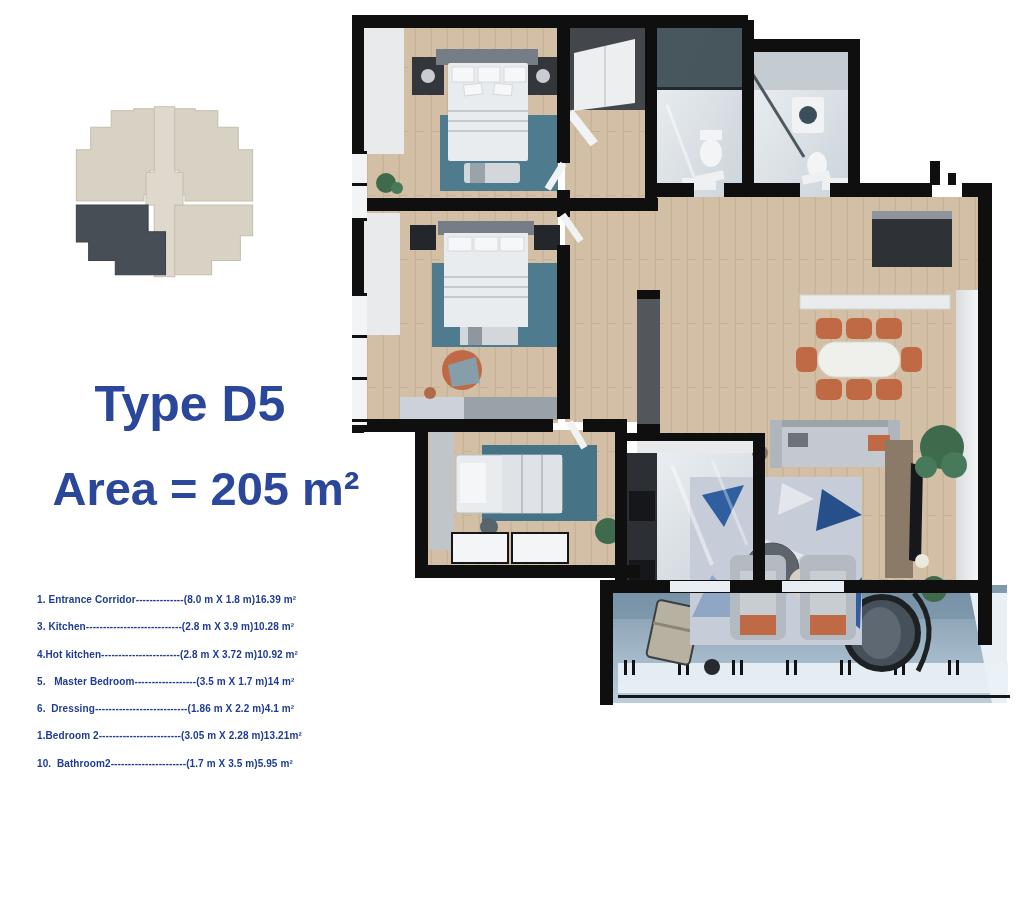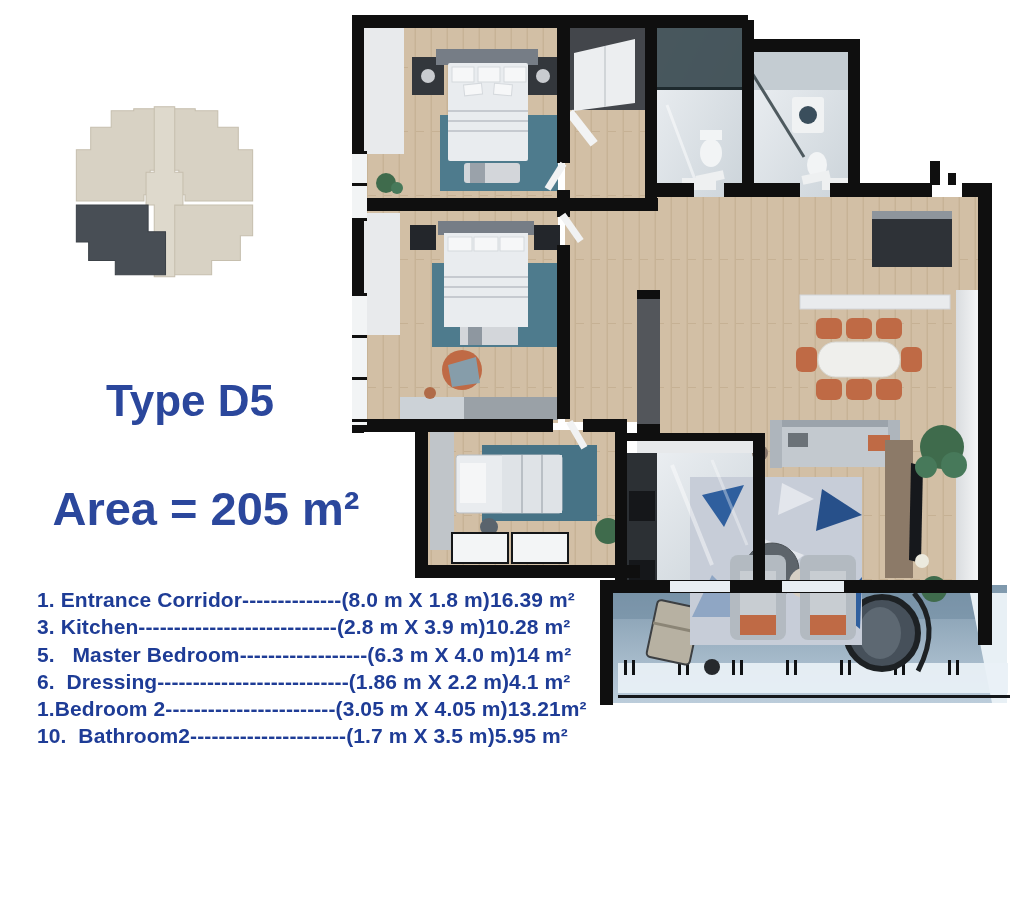--- a/index.html
+++ b/index.html
@@ -12,7 +12,7 @@
     color:#2b479c;font-weight:800;text-align:center;
     letter-spacing:0px;line-height:1.05;
   }
-  #title1{left:60px;top:378px;width:260px;font-size:44px;}
+  #title1{left:60px;top:378px;width:260px;font-size:50px;}
   #title2{left:18px;top:464px;width:376px;font-size:47px;margin-top:20px;}
   #room-list{left:37px;top:586px;width:420px;color:#1e3c96;font-weight:700;}
   .room-row{

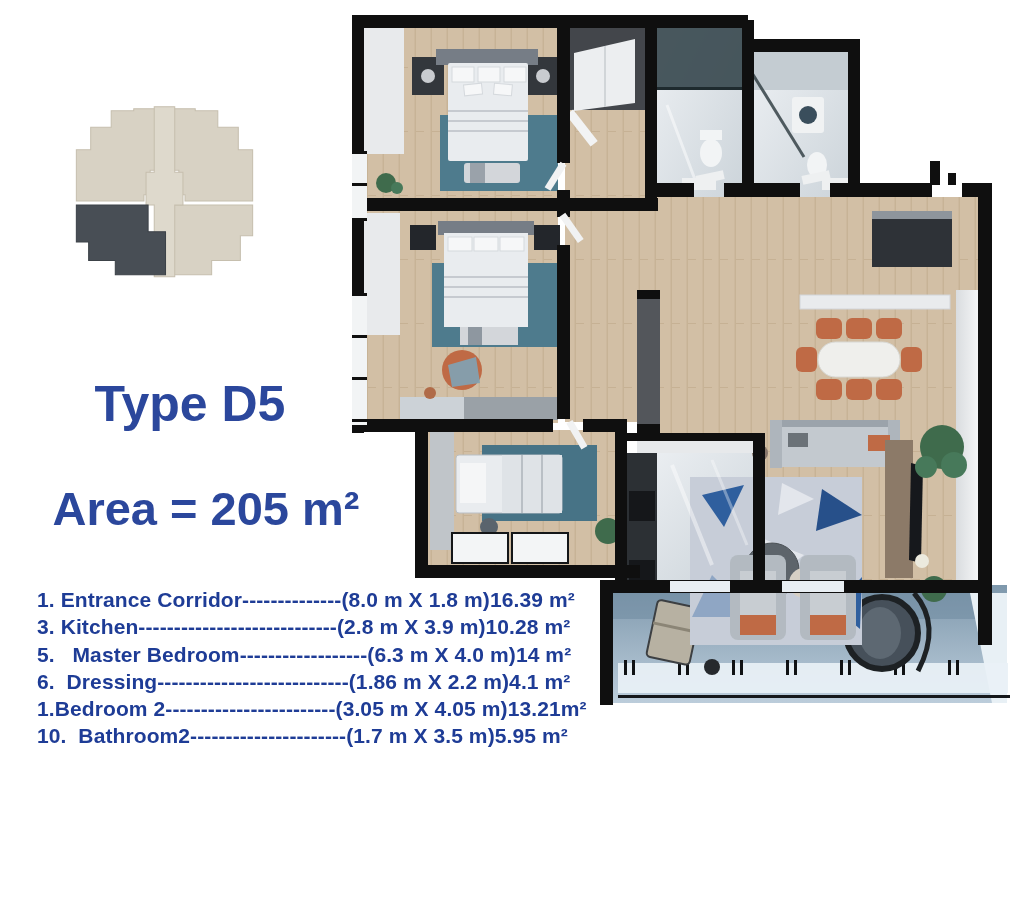--- a/index.html
+++ b/index.html
@@ -13,7 +13,7 @@
     letter-spacing:0px;line-height:1.05;
   }
   #title1{left:60px;top:378px;width:260px;font-size:50px;}
-  #title2{left:18px;top:464px;width:376px;font-size:47px;margin-top:20px;}
+  #title2{left:18px;top:464px;width:376px;font-size:47px;}
   #room-list{left:37px;top:586px;width:420px;color:#1e3c96;font-weight:700;}
   .room-row{
     white-space:pre;font-size:21px;line-height:27.3px;height:27.3px;

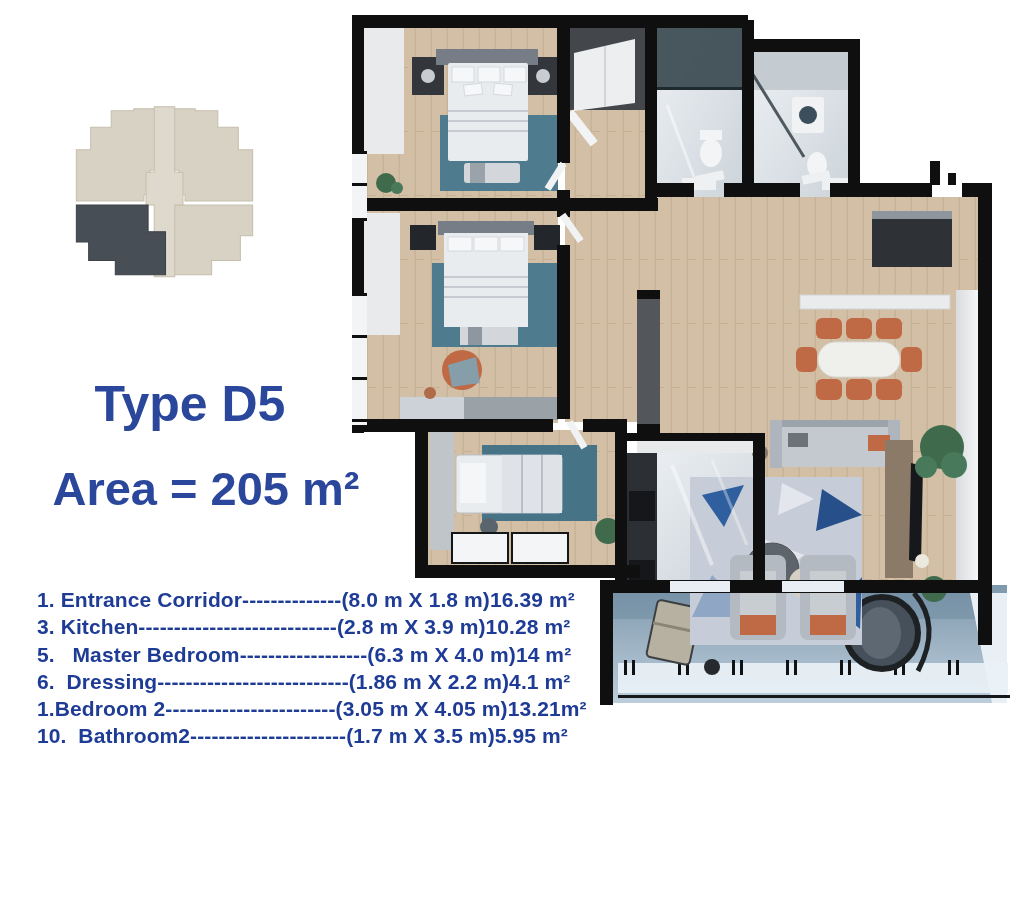--- a/index.html
+++ b/index.html
@@ -16,7 +16,7 @@
   #title2{left:18px;top:464px;width:376px;font-size:47px;}
   #room-list{left:37px;top:586px;width:420px;color:#1e3c96;font-weight:700;}
   .room-row{
-    white-space:pre;font-size:21px;line-height:27.3px;height:27.3px;
+    white-space:pre;font-size:10px;line-height:27.3px;height:27.3px;
     font-weight:700;letter-spacing:0.1px;
   }
   .room-row span{display:inline;}

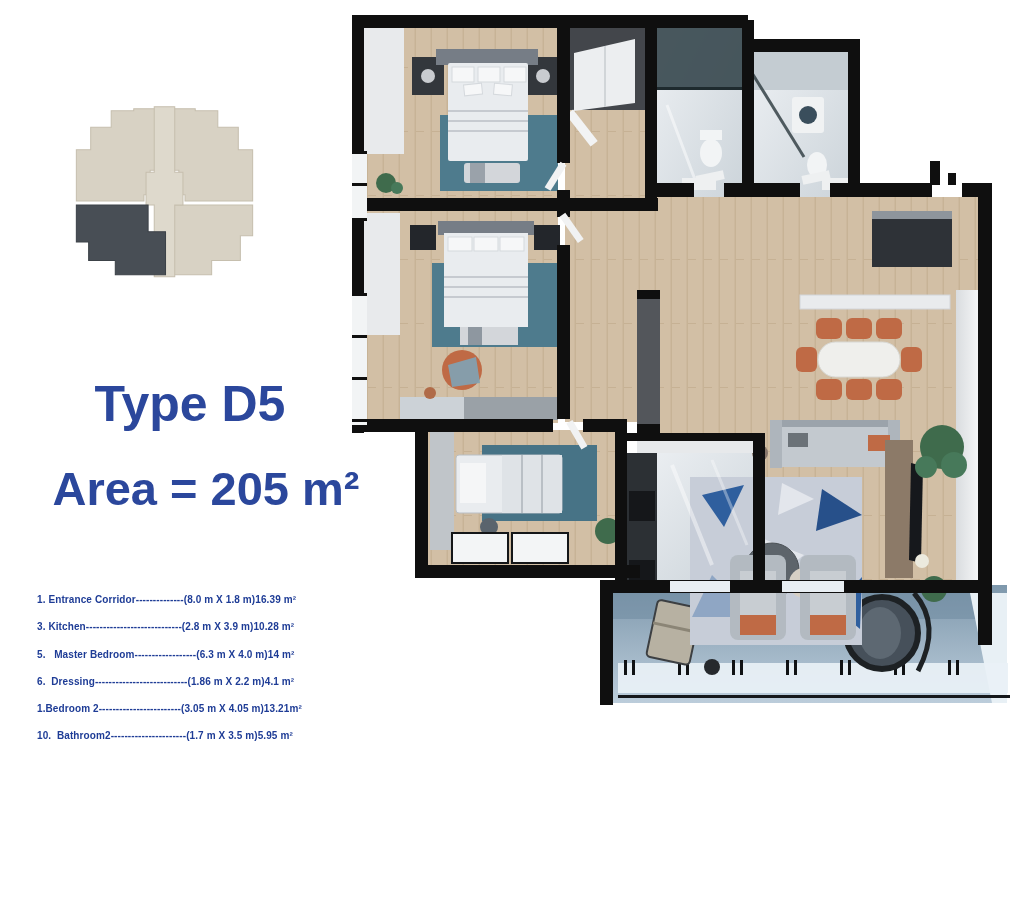--- a/index.html
+++ b/index.html
@@ -50,6 +50,7 @@
 <div id="room-list" class="abs">
   <div class="room-row"><span>1. Entrance Corridor</span><span>--------------</span><span>(8.0 m X 1.8 m)</span><span>16.39 m²</span></div>
   <div class="room-row"><span>3. Kitchen</span><span>----------------------------</span><span>(2.8 m X 3.9 m)</span><span>10.28 m²</span></div>
+  <div class="room-row"><span>4.Hot kitchen</span><span>-----------------------</span><span>(2.8 m X 3.72 m)</span><span>10.92 m²</span></div>
   <div class="room-row"><span>5.   Master Bedroom</span><span>------------------</span><span>(6.3 m X 4.0 m)</span><span>14 m²</span></div>
   <div class="room-row"><span>6.  Dressing</span><span>---------------------------</span><span>(1.86 m X 2.2 m)</span><span>4.1 m²</span></div>
   <div class="room-row"><span>1.Bedroom 2</span><span>------------------------</span><span>(3.05 m X 4.05 m)</span><span>13.21m²</span></div>

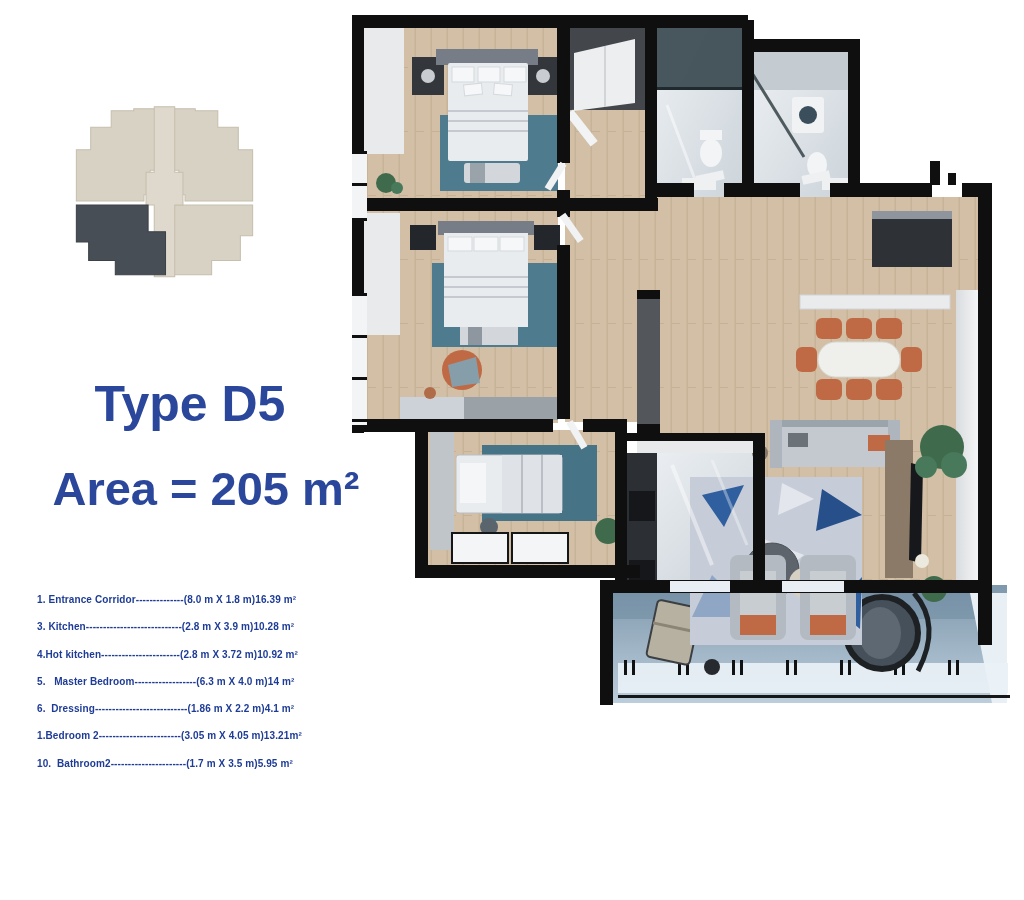--- a/index.html
+++ b/index.html
@@ -51,7 +51,7 @@
   <div class="room-row"><span>1. Entrance Corridor</span><span>--------------</span><span>(8.0 m X 1.8 m)</span><span>16.39 m²</span></div>
   <div class="room-row"><span>3. Kitchen</span><span>----------------------------</span><span>(2.8 m X 3.9 m)</span><span>10.28 m²</span></div>
   <div class="room-row"><span>4.Hot kitchen</span><span>-----------------------</span><span>(2.8 m X 3.72 m)</span><span>10.92 m²</span></div>
-  <div class="room-row"><span>5.   Master Bedroom</span><span>------------------</span><span>(6.3 m X 4.0 m)</span><span>14 m²</span></div>
+  <div class="room-row"><span>5.   Master Bedroom</span><span>------------------</span><span>(3.5 m X 1.7 m)</span><span>14 m²</span></div>
   <div class="room-row"><span>6.  Dressing</span><span>---------------------------</span><span>(1.86 m X 2.2 m)</span><span>4.1 m²</span></div>
   <div class="room-row"><span>1.Bedroom 2</span><span>------------------------</span><span>(3.05 m X 4.05 m)</span><span>13.21m²</span></div>
   <div class="room-row"><span>10.  Bathroom2</span><span>----------------------</span><span>(1.7 m X 3.5 m)</span><span>5.95 m²</span></div>

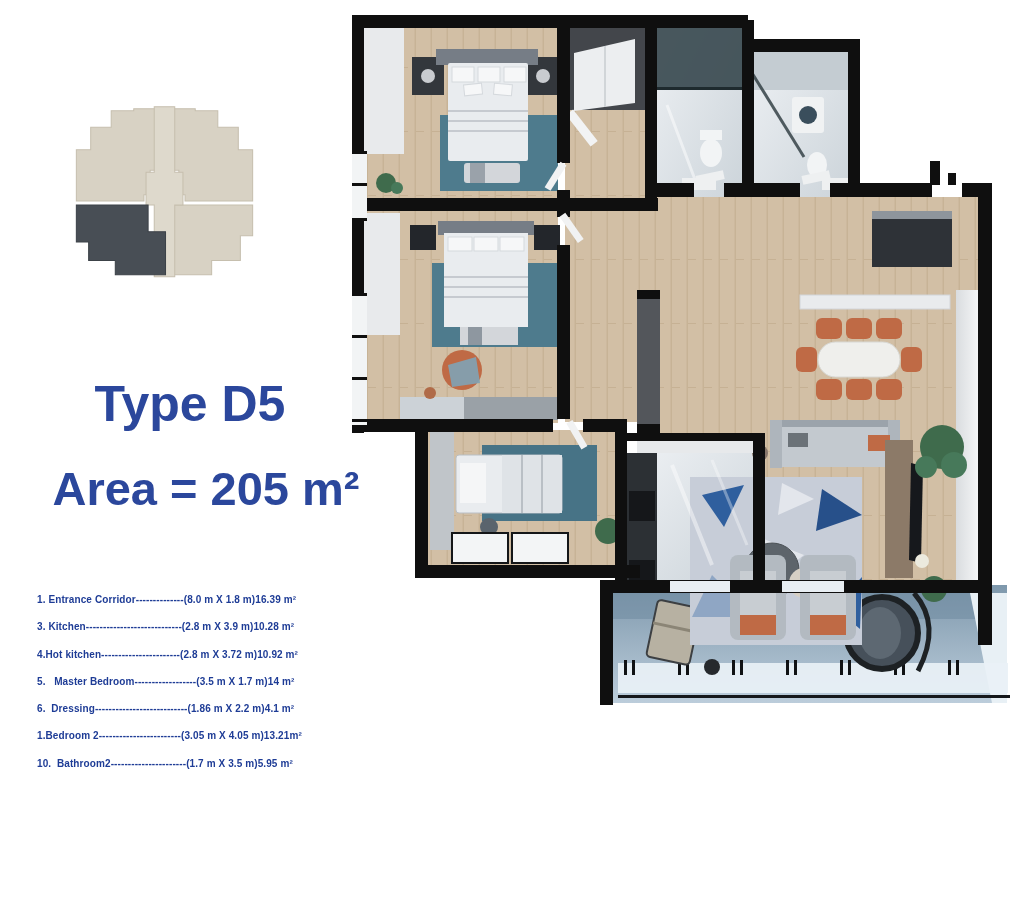--- a/index.html
+++ b/index.html
@@ -53,7 +53,7 @@
   <div class="room-row"><span>4.Hot kitchen</span><span>-----------------------</span><span>(2.8 m X 3.72 m)</span><span>10.92 m²</span></div>
   <div class="room-row"><span>5.   Master Bedroom</span><span>------------------</span><span>(3.5 m X 1.7 m)</span><span>14 m²</span></div>
   <div class="room-row"><span>6.  Dressing</span><span>---------------------------</span><span>(1.86 m X 2.2 m)</span><span>4.1 m²</span></div>
-  <div class="room-row"><span>1.Bedroom 2</span><span>------------------------</span><span>(3.05 m X 4.05 m)</span><span>13.21m²</span></div>
+  <div class="room-row"><span>1.Bedroom 2</span><span>------------------------</span><span>(3.05 m X 2.28 m)</span><span>13.21m²</span></div>
   <div class="room-row"><span>10.  Bathroom2</span><span>----------------------</span><span>(1.7 m X 3.5 m)</span><span>5.95 m²</span></div>
 </div>
 

